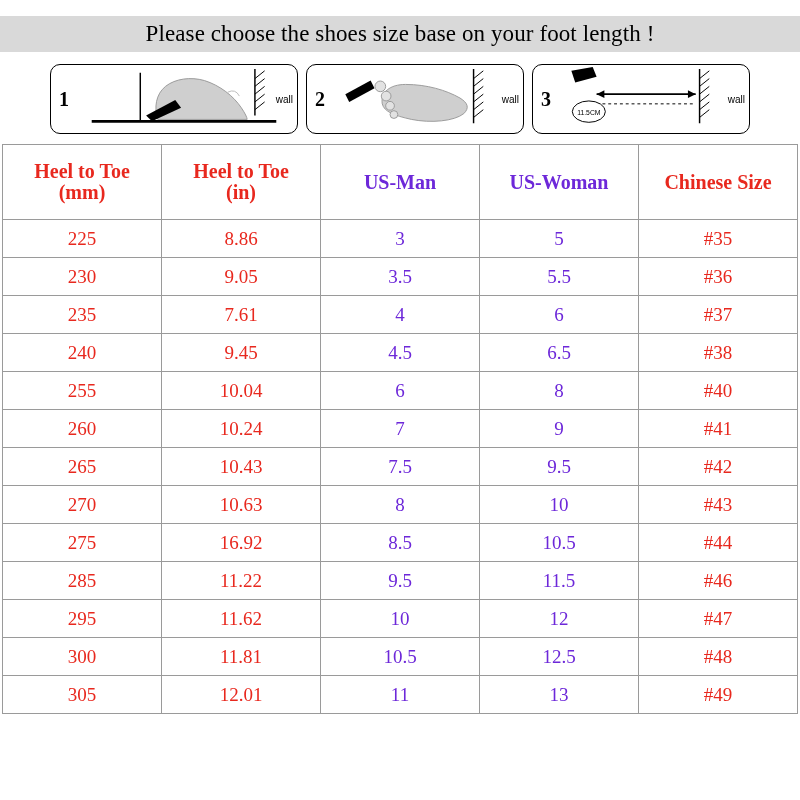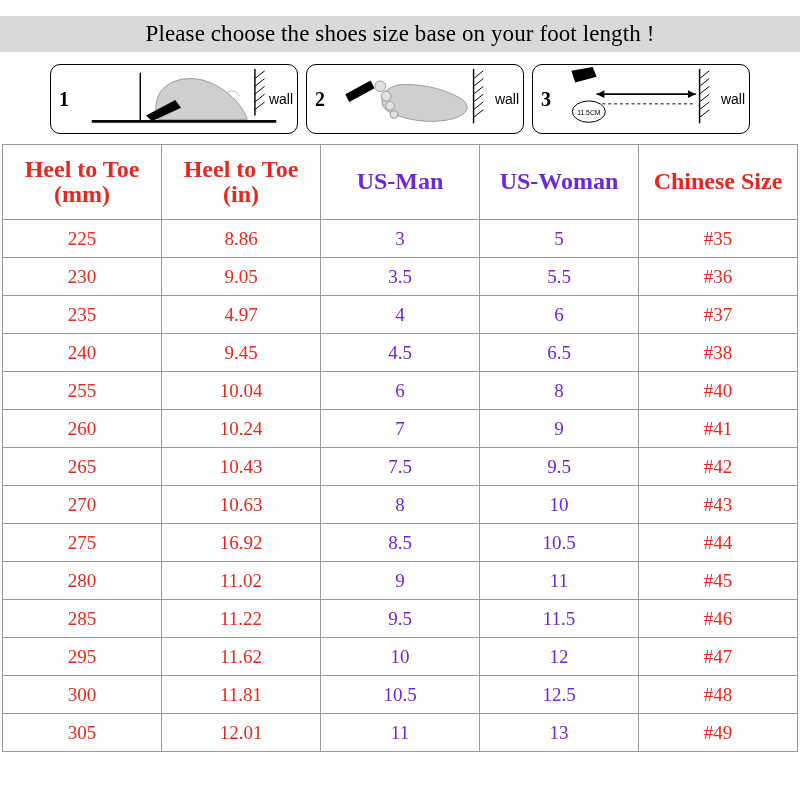--- a/index.html
+++ b/index.html
@@ -77,7 +77,7 @@
     right: 4px;
     top: 50%;
     transform: translateY(-50%);
-    font-size: 14px;
+    font-size: 10px;
     font-family: "Liberation Sans", sans-serif;
     color: #000;
   }

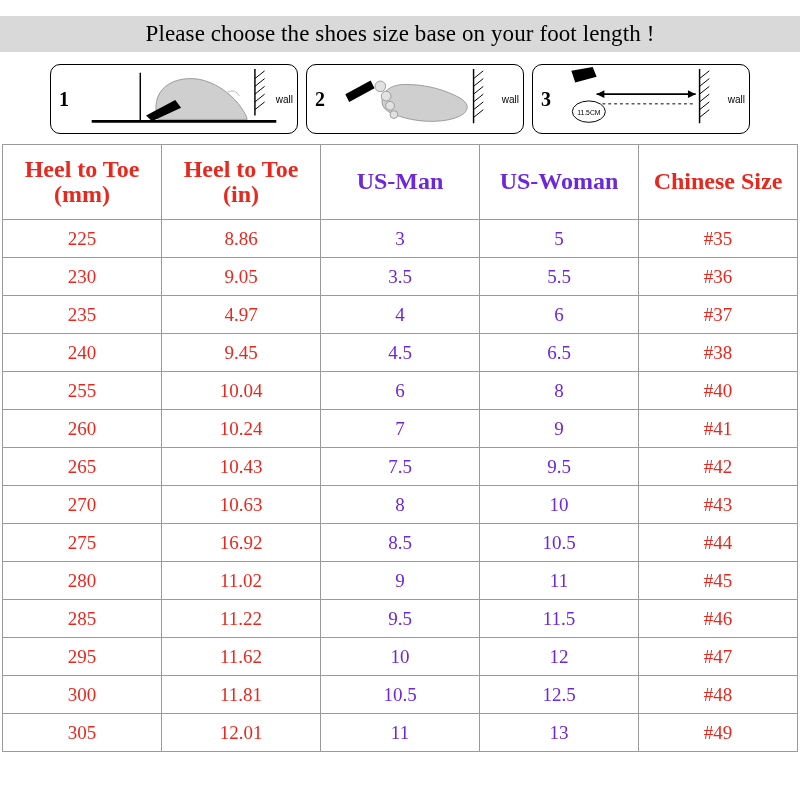--- a/index.html
+++ b/index.html
@@ -111,7 +111,7 @@
   }
   table.size-table thead th {
     height: 74px;
-    font-size: 24px;
+    font-size: 20px;
     font-weight: bold;
   }
   .col-red {

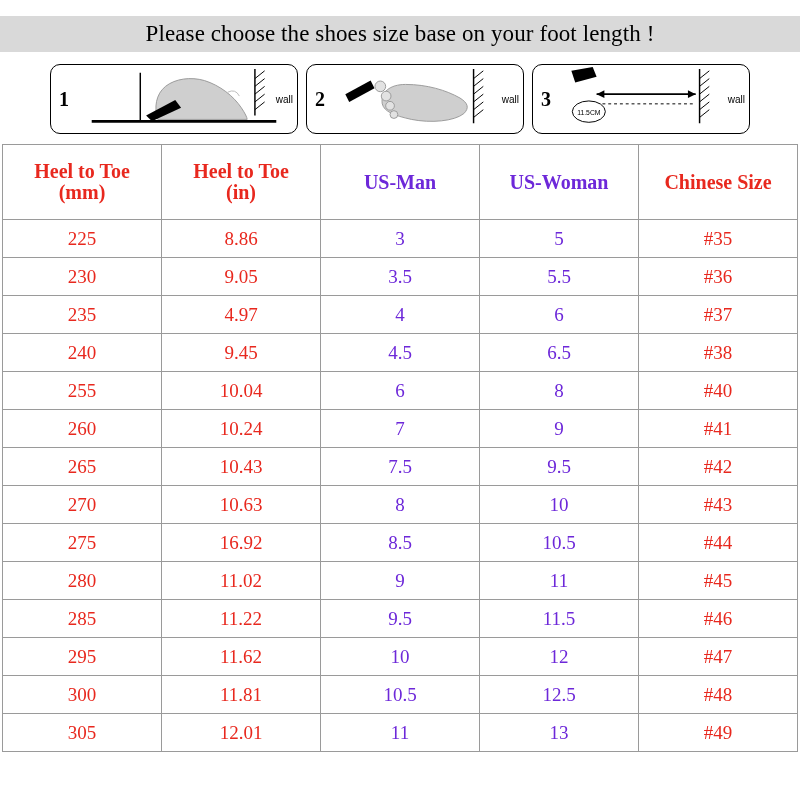--- a/index.html
+++ b/index.html
@@ -258,7 +258,7 @@
         </tr>
         <tr>
           <td class="col-red">235</td>
-          <td class="col-red">4.97</td>
+          <td class="col-red">7.61</td>
           <td class="col-black">4</td>
           <td class="col-black">6</td>
           <td class="col-red">#37</td>

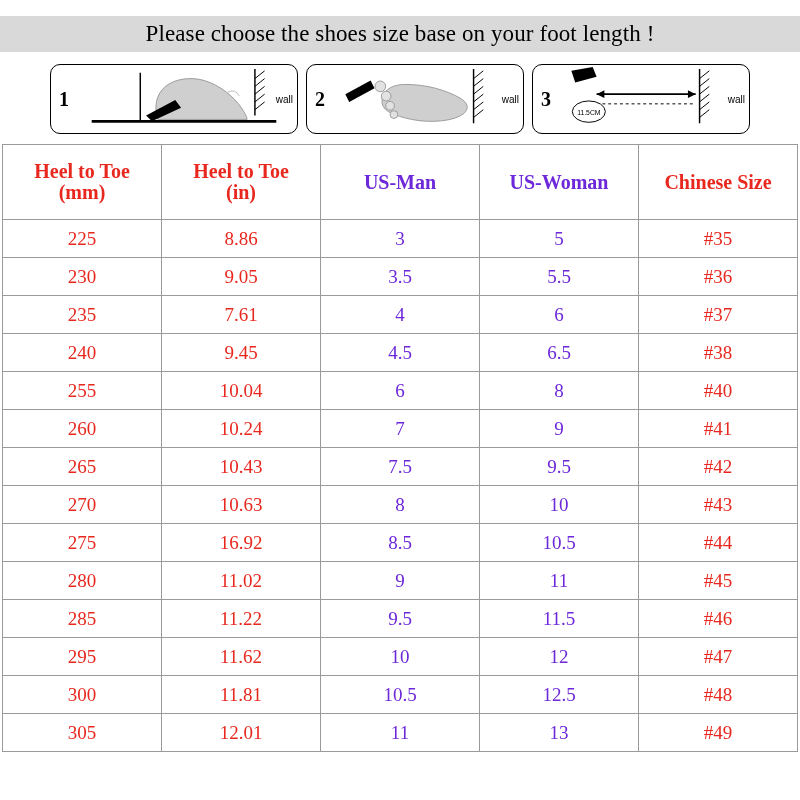--- a/index.html
+++ b/index.html
@@ -306,13 +306,6 @@
           <td class="col-red">#44</td>
         </tr>
         <tr>
-          <td class="col-red">280</td>
-          <td class="col-red">11.02</td>
-          <td class="col-black">9</td>
-          <td class="col-black">11</td>
-          <td class="col-red">#45</td>
-        </tr>
-        <tr>
           <td class="col-red">285</td>
           <td class="col-red">11.22</td>
           <td class="col-black">9.5</td>

